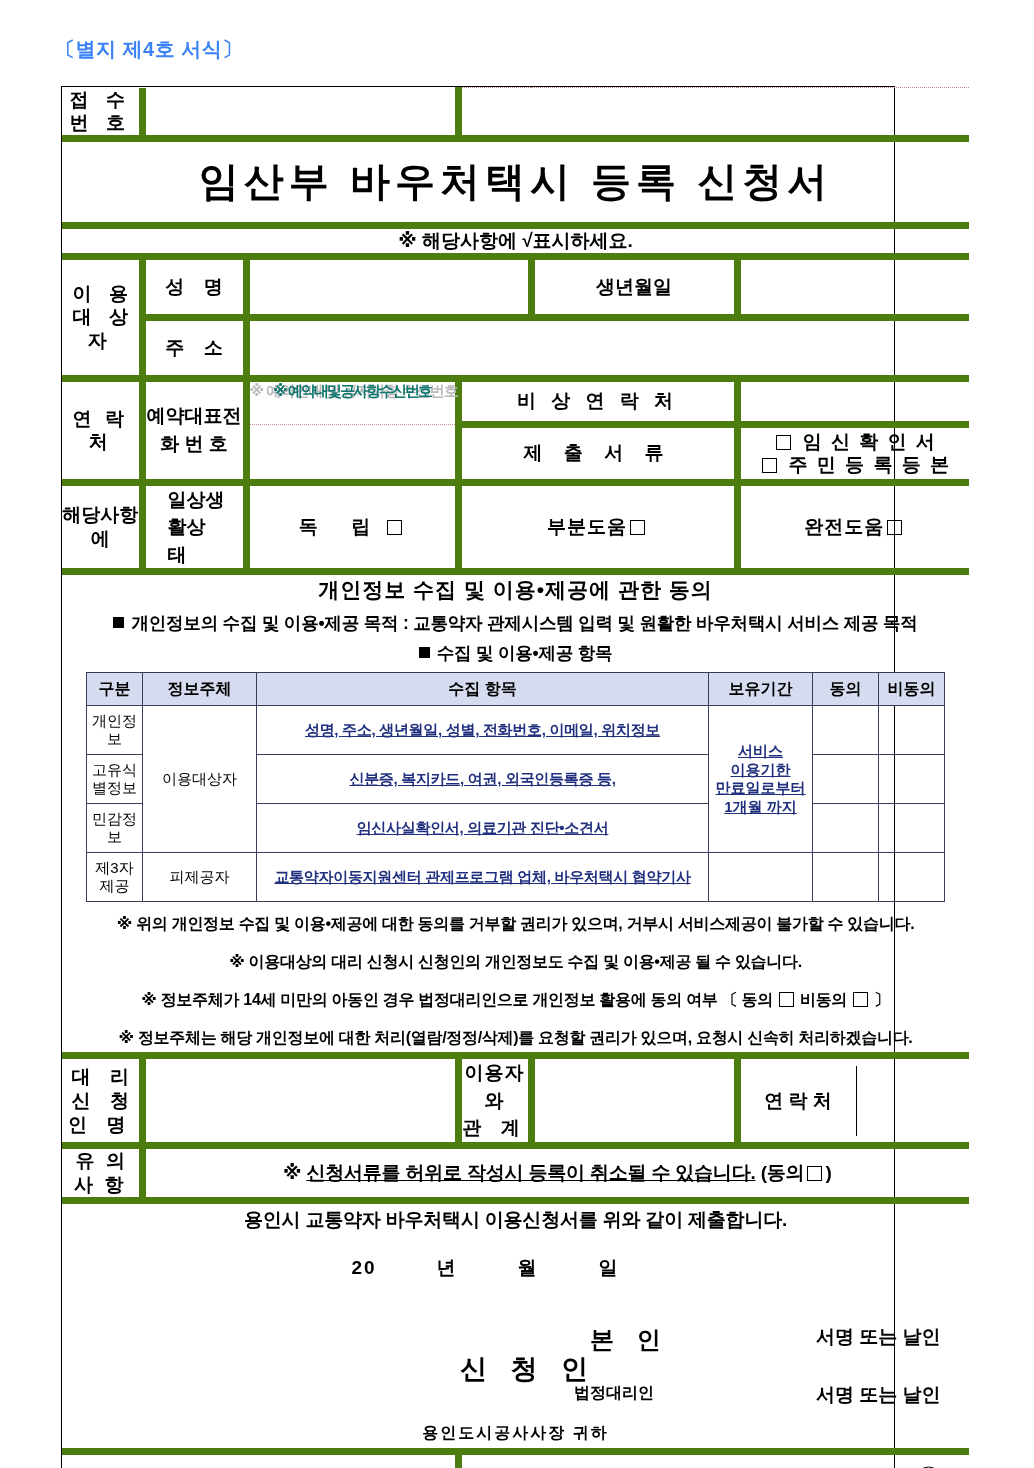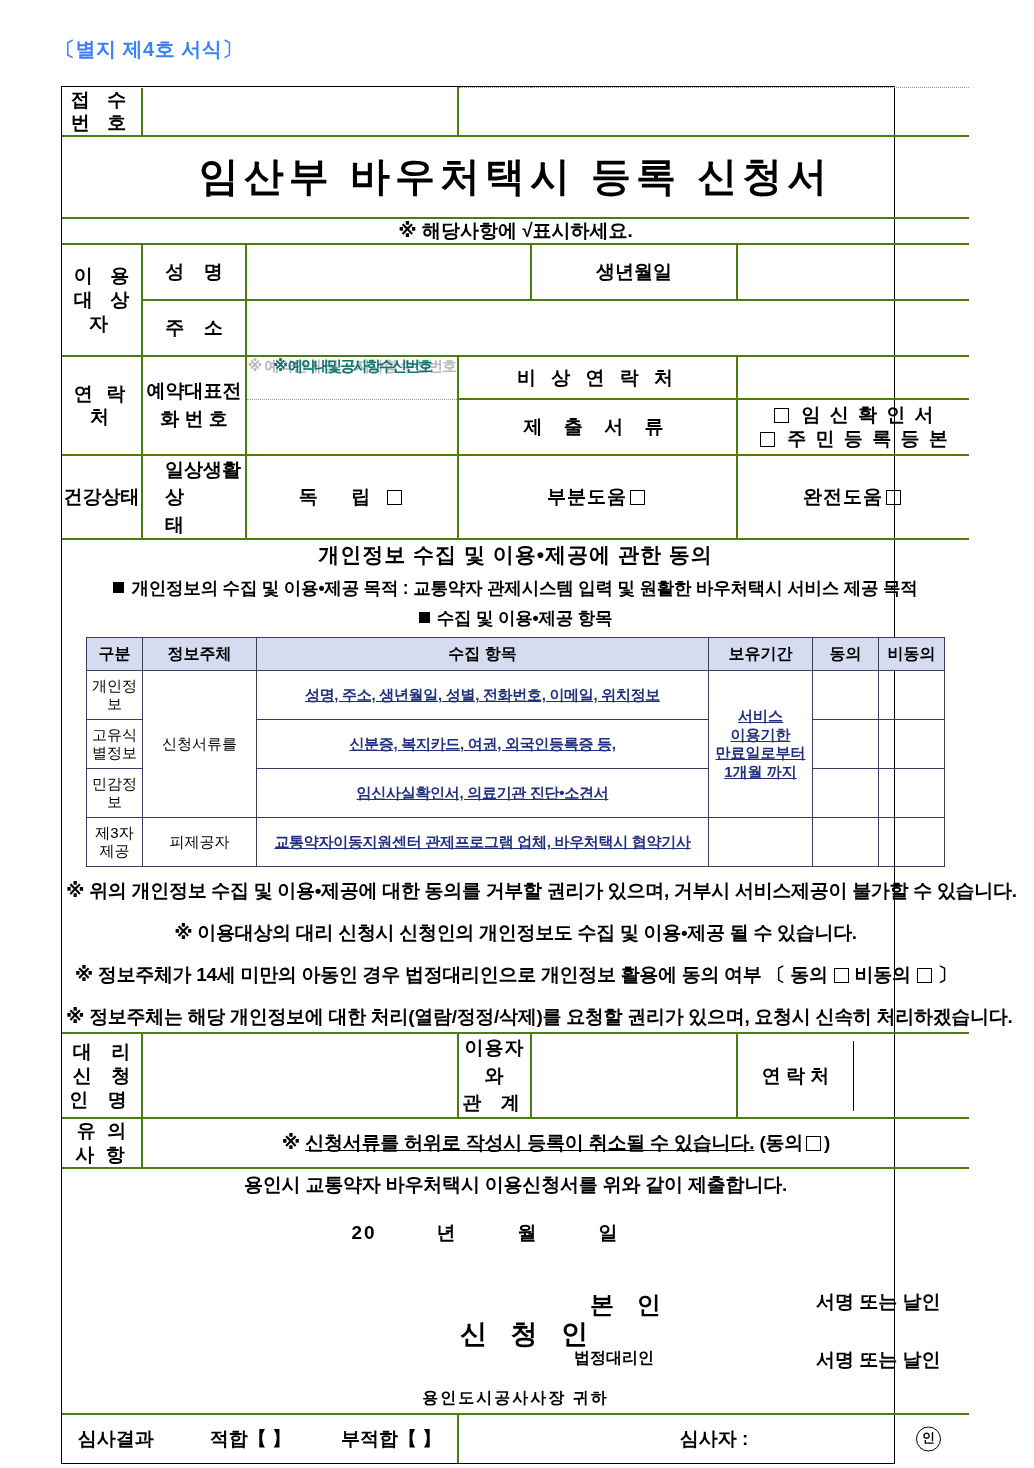--- a/index.html
+++ b/index.html
@@ -51,7 +51,7 @@
     table-layout: fixed;
   }
   table.grid td {
-    border: 2px solid #4d7c0f;
+    border: 7px solid #4d7c0f;
     padding: 0;
     vertical-align: middle;
     text-align: center;

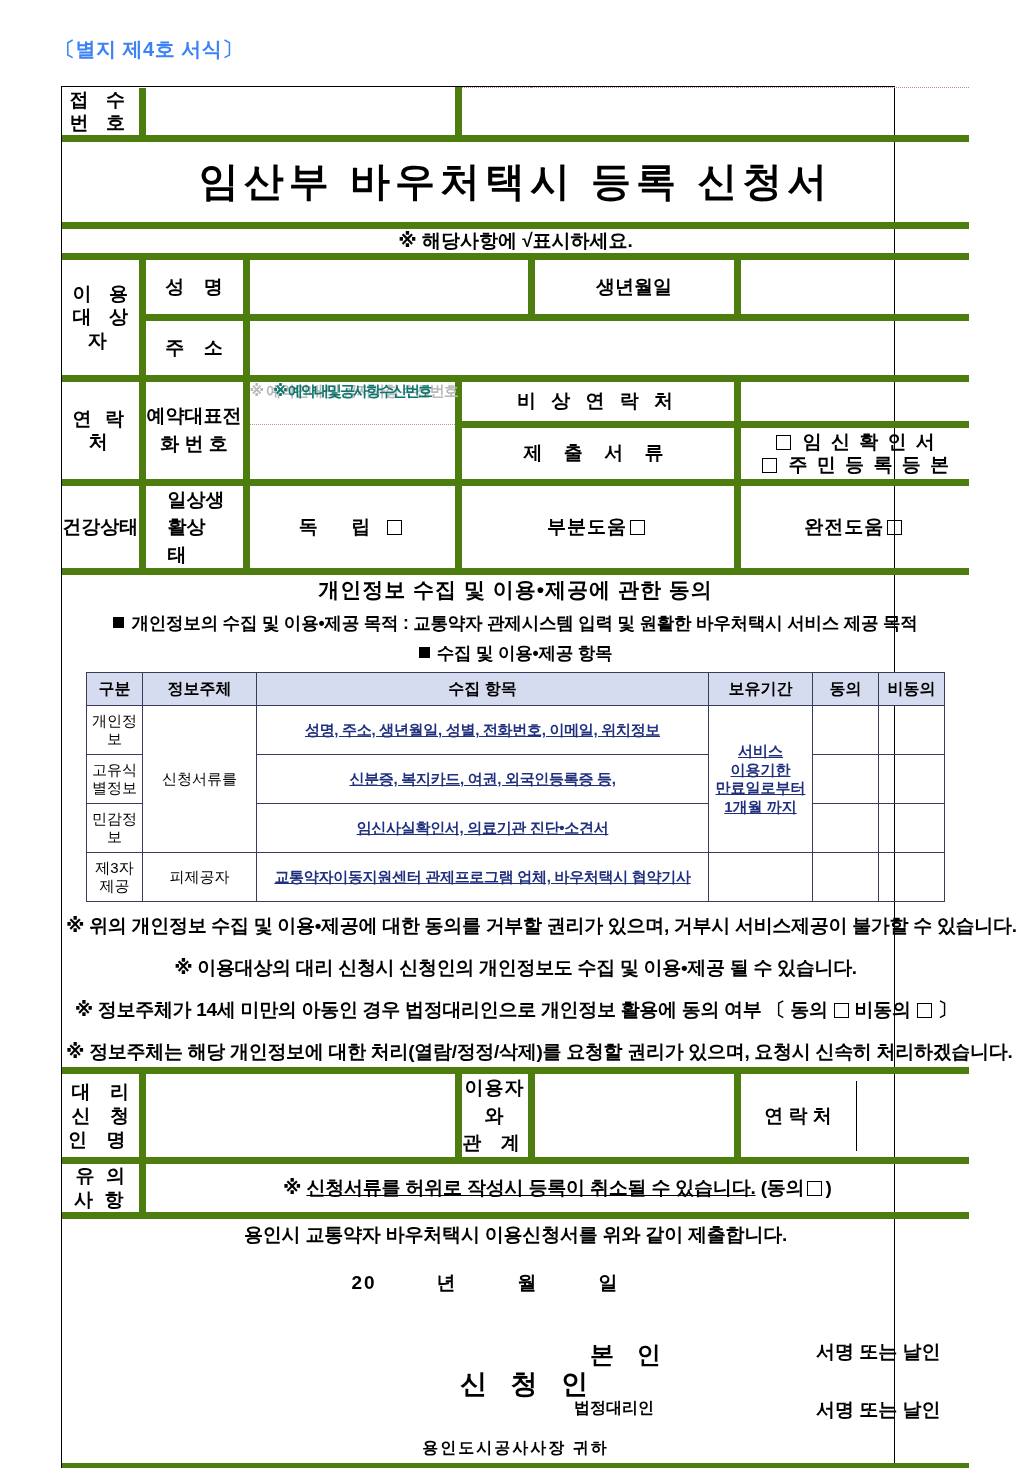--- a/index.html
+++ b/index.html
@@ -459,7 +459,7 @@
       </tr>
 
       <tr>
-        <td class="lbl-tight noborder-l">건강상태</td>
+        <td class="lbl-tight noborder-l">해당사항에</td>
         <td class="lbl-tight" style="line-height:1.45; text-align:left; padding-left:22px;">
           <div>일상생활상</div>
           <div>태</div>

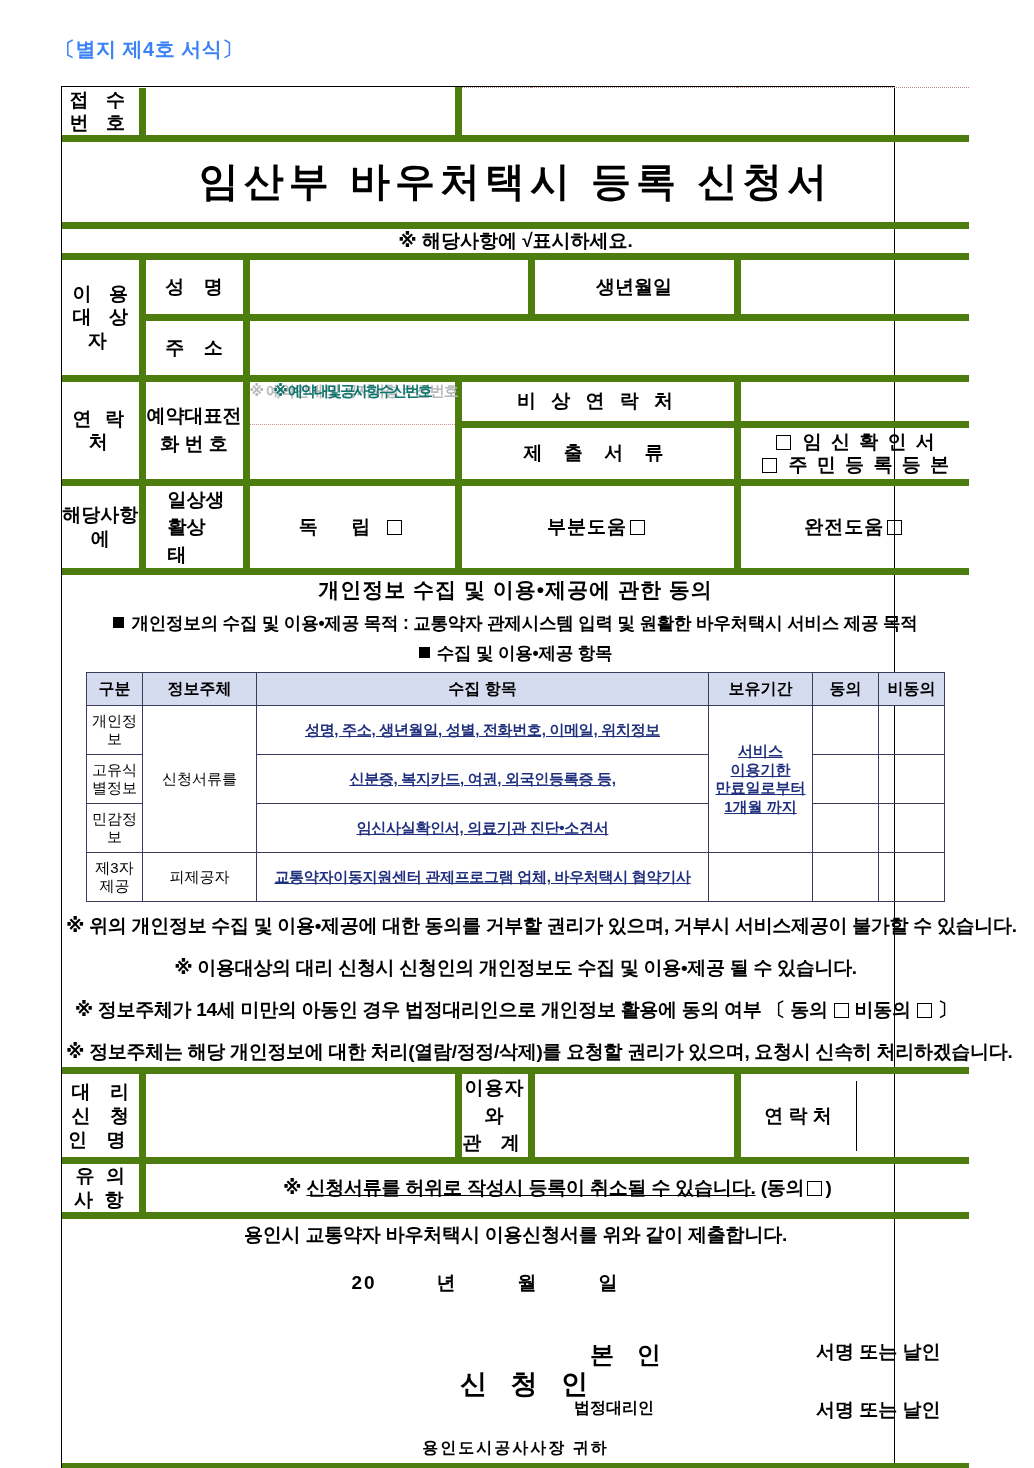--- a/index.html
+++ b/index.html
@@ -509,7 +509,7 @@
             <tbody>
               <tr>
                 <td class="pt-cat" style="height:40px;">개인정보</td>
-                <td rowspan="3" class="pt-subj">신청서류를</td>
+                <td rowspan="3" class="pt-subj">이용대상자</td>
                 <td class="pt-item">성명, 주소, 생년월일, 성별, 전화번호, 이메일, 위치정보</td>
                 <td rowspan="3" class="pt-keep">
                   <div>서비스</div>

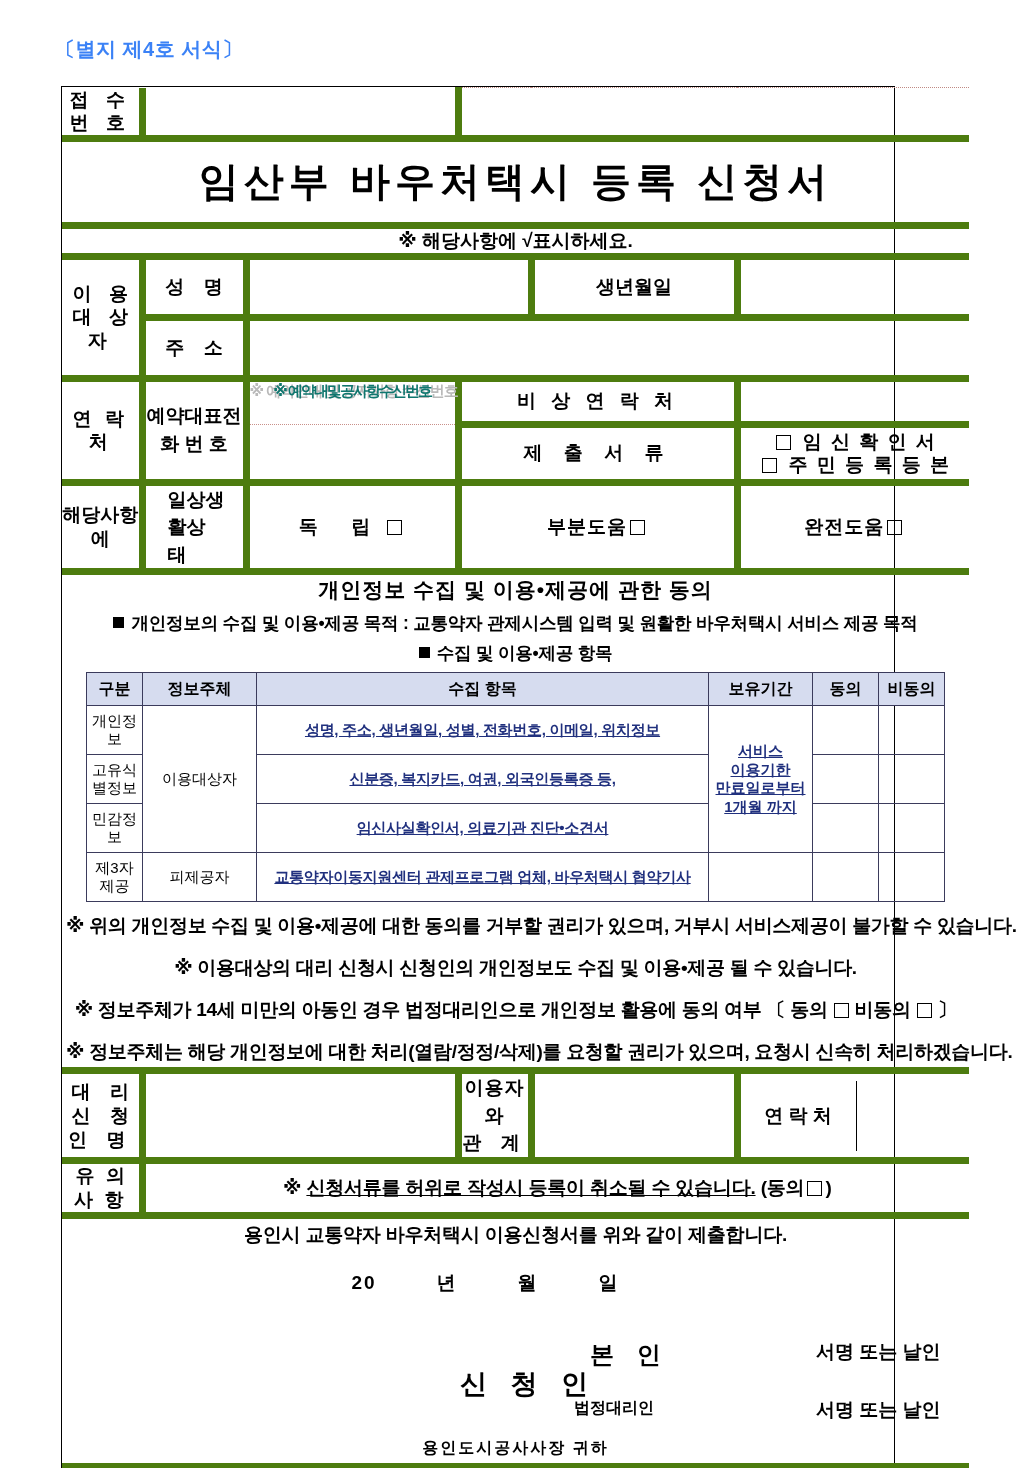--- a/index.html
+++ b/index.html
@@ -238,7 +238,7 @@
 
   .notes { margin: 12px 4px 4px 4px; }
   .note {
-    font-size: 19px;
+    font-size: 16px;
     font-weight: 700;
     margin: 0 0 18px 0;
     letter-spacing: -0.3px;

